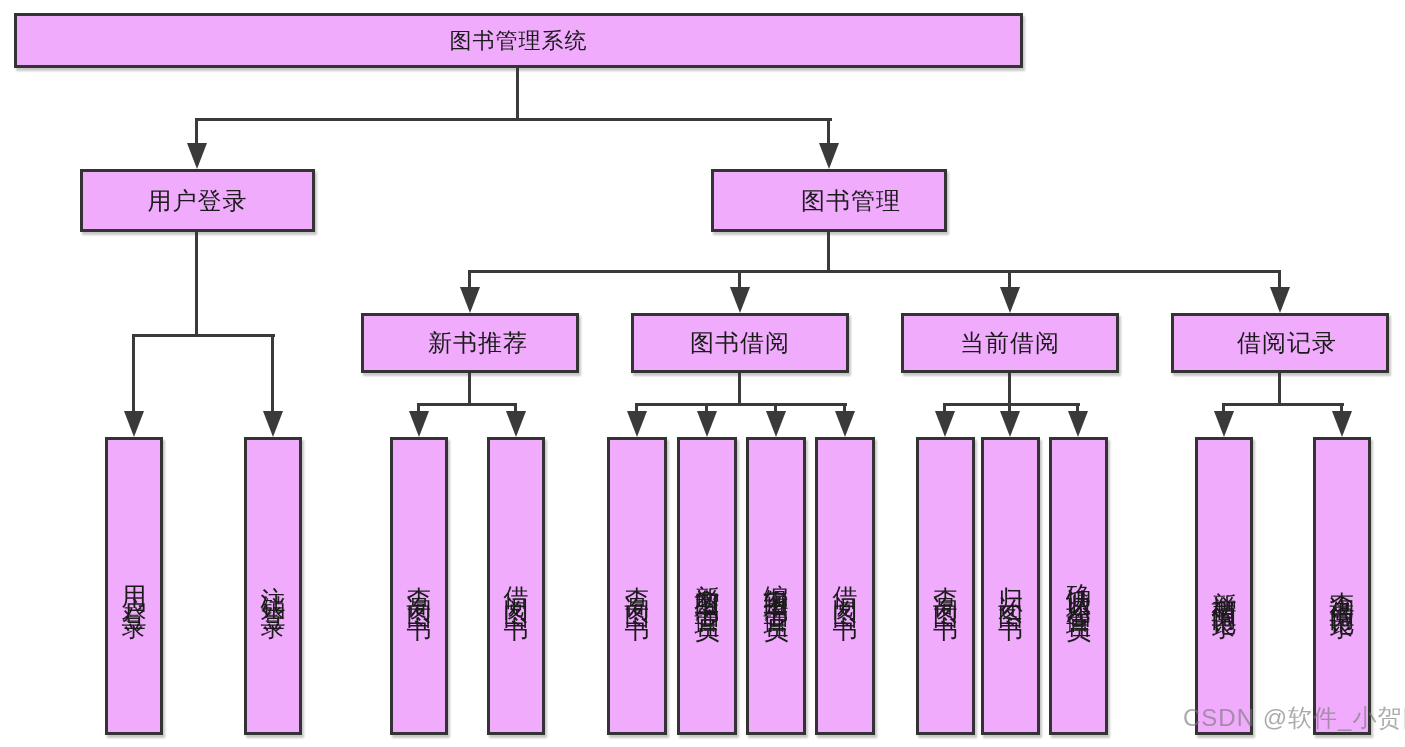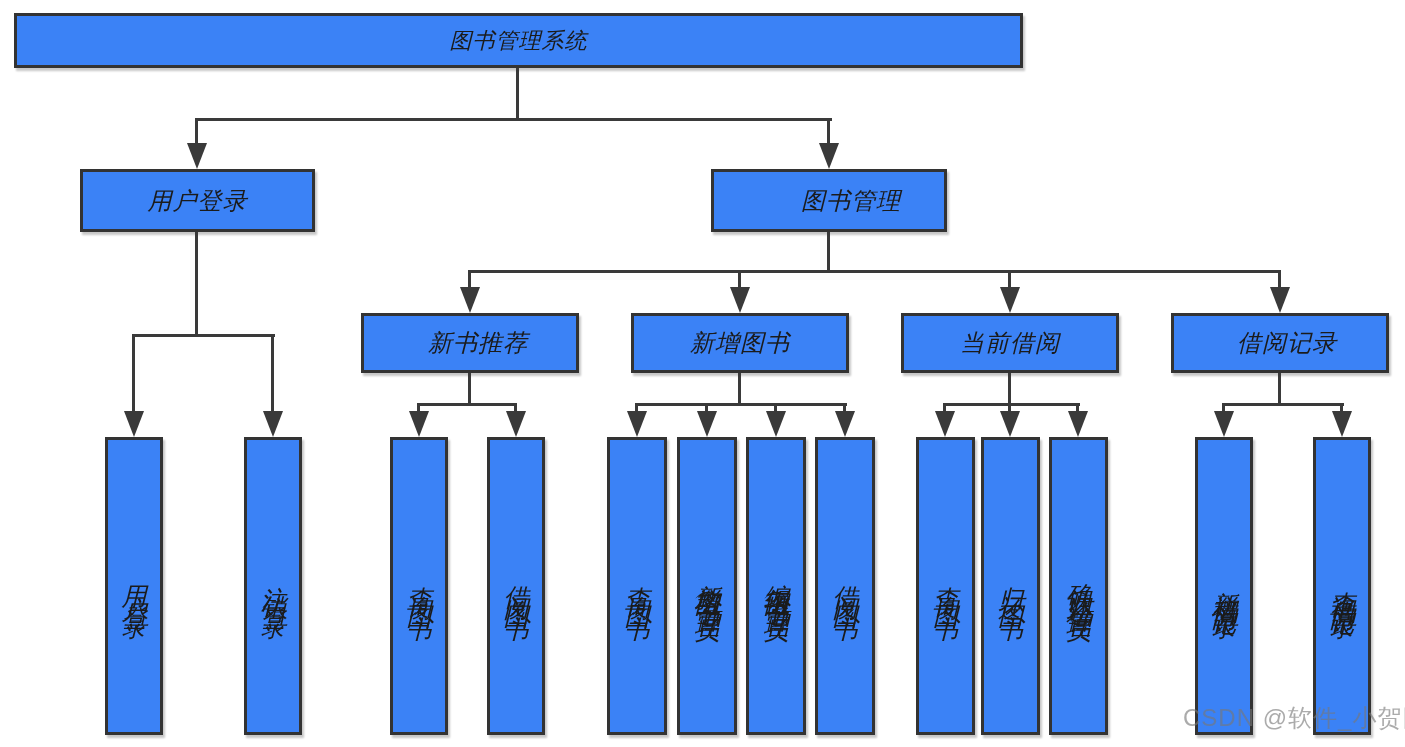--- a/index.html
+++ b/index.html
@@ -14,7 +14,7 @@
   .box {
     position: absolute;
     box-sizing: border-box;
-    background: #3b82f6;
+    background: #f0abfc;
     border: 3px solid #333333;
     box-shadow: 2px 3px 2px rgba(0,0,0,0.22);
     display: flex;
@@ -24,7 +24,6 @@
     font-size: 24px;
     letter-spacing: 1px;
     text-align: center;
-    font-style: italic;
   }
   .root-box { font-size: 22px; }
   .leaf {

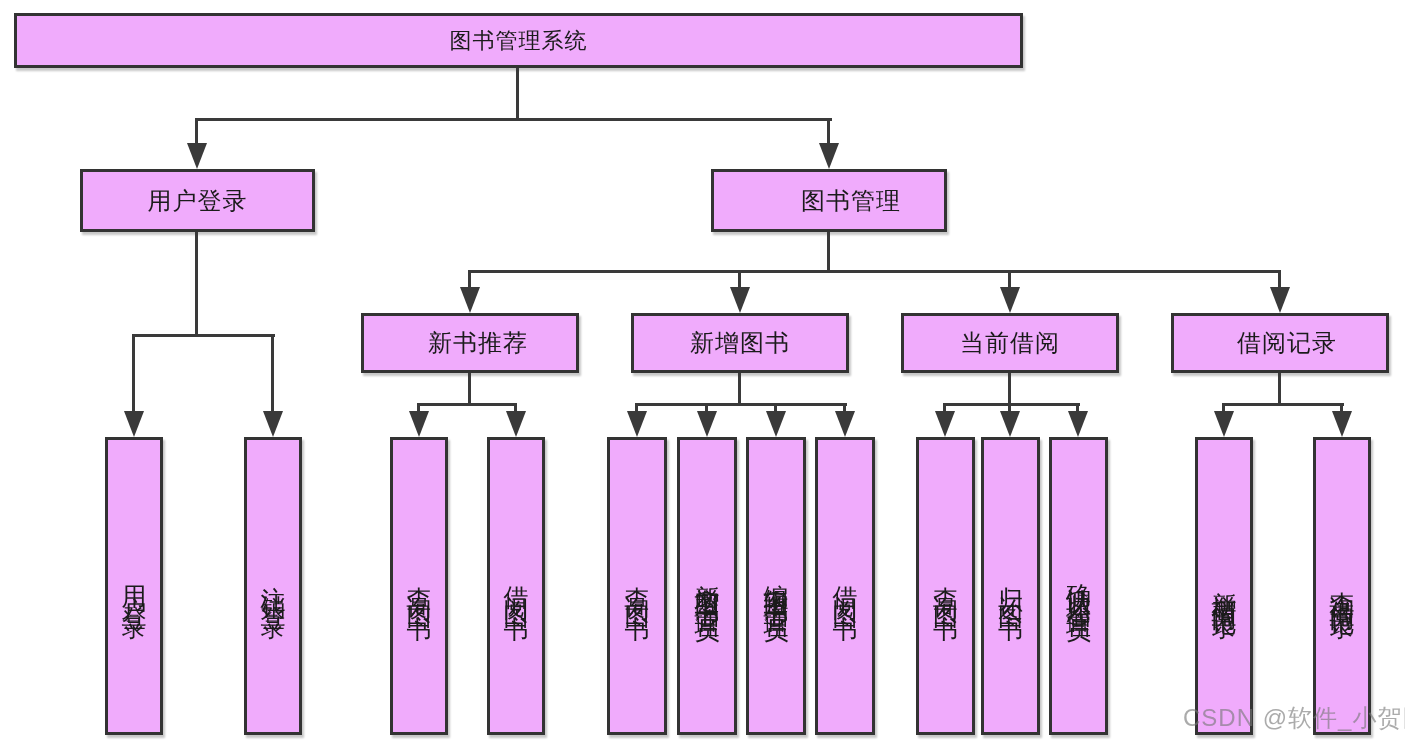--- a/index.html
+++ b/index.html
@@ -103,7 +103,7 @@
     <span>新书推荐</span>
   </div>
   <div class="box" style="left:631px; top:313px; width:218px; height:60px;">
-    <span>新增图书</span>
+    <span>图书借阅</span>
   </div>
   <div class="box" style="left:901px; top:313px; width:218px; height:60px;text-align:right;">
     <span>当前借阅</span>

